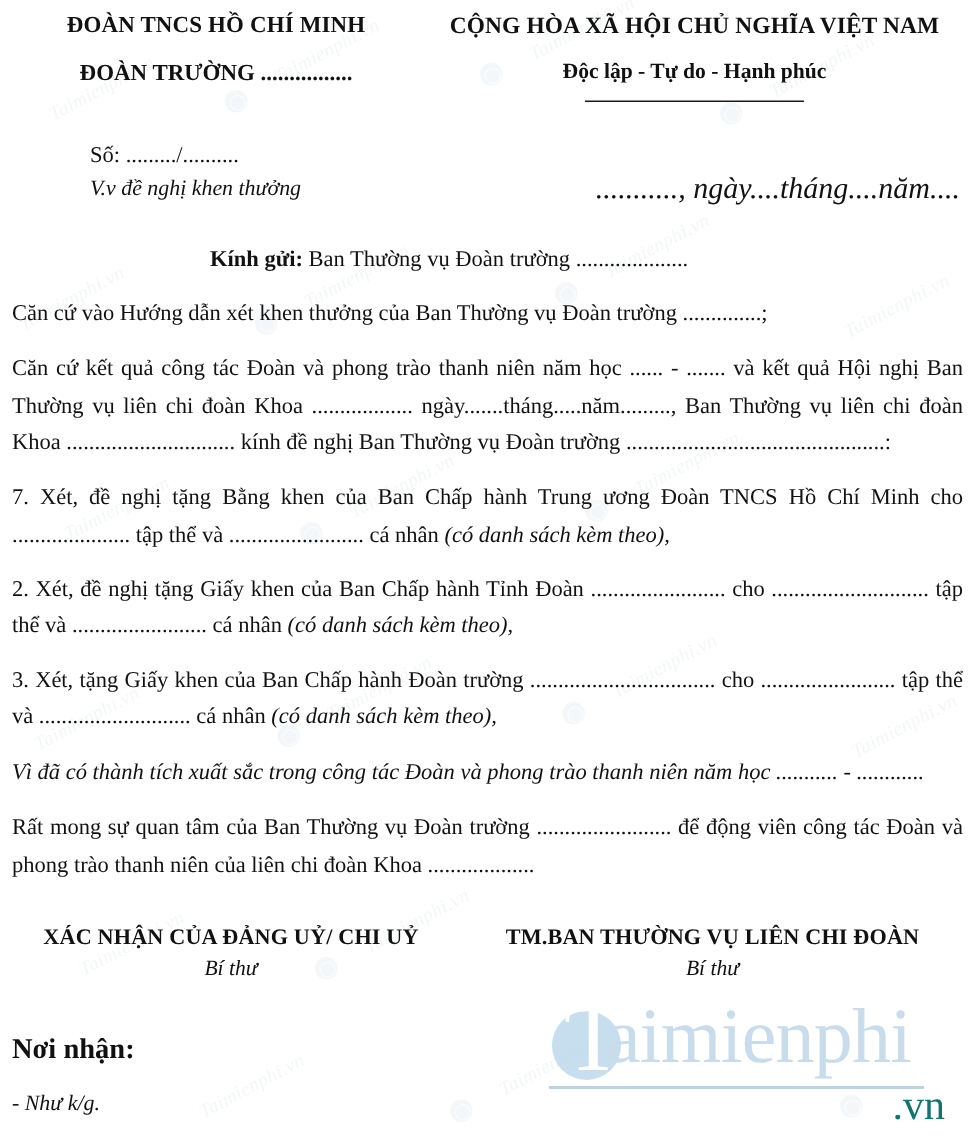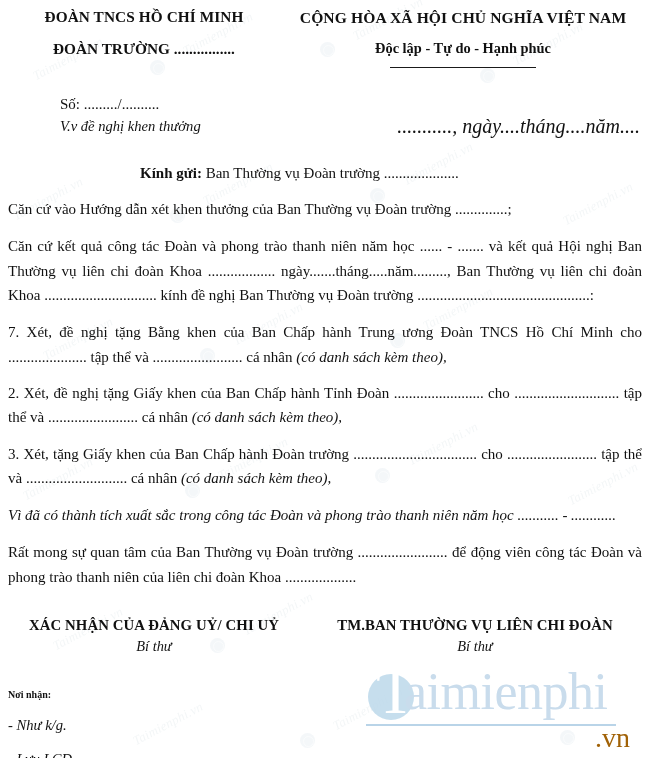--- a/index.html
+++ b/index.html
@@ -190,7 +190,7 @@
   }
   .noi-nhan-title {
     font-weight: bold;
-    font-size: 10px;
+    font-size: 19px;
   }
   .noi-nhan-item {
     font-style: italic;

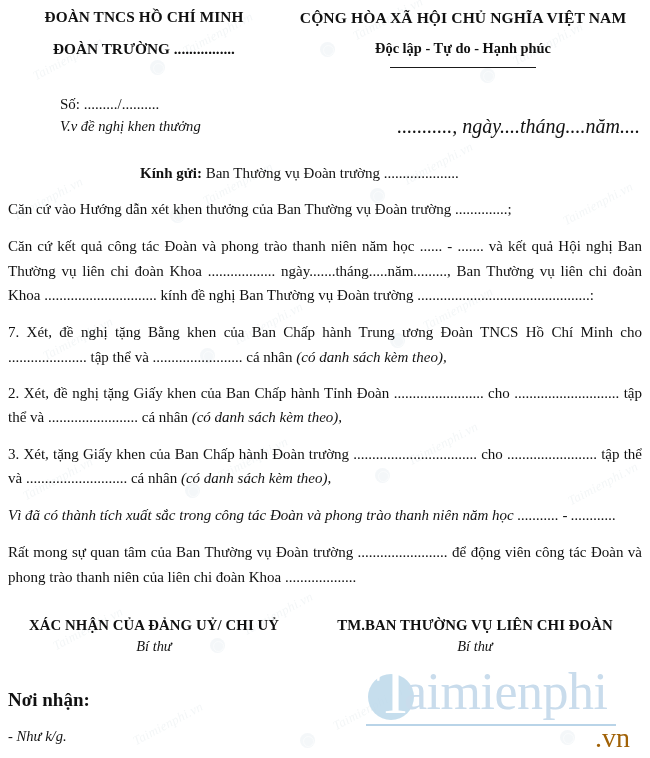--- a/index.html
+++ b/index.html
@@ -252,7 +252,7 @@
     font-family: "Liberation Serif", serif;
     font-size: 28px;
     line-height: 1;
-    color: #a16207;
+    color: #0f766e;
   }
 </style>
 </head>

